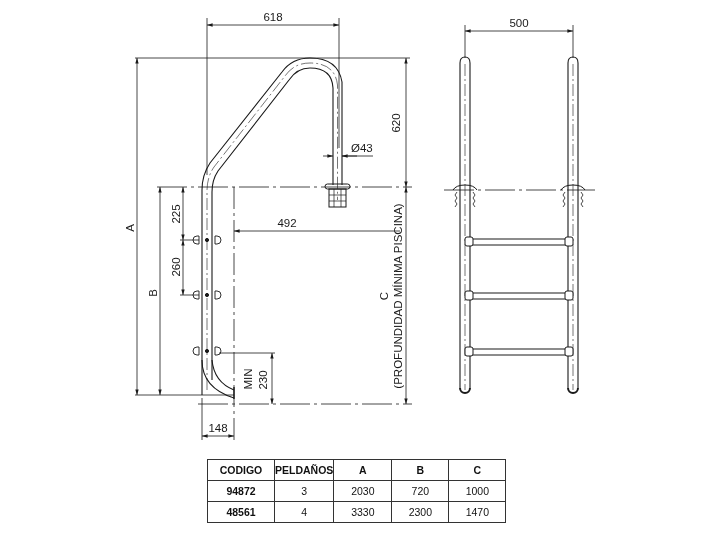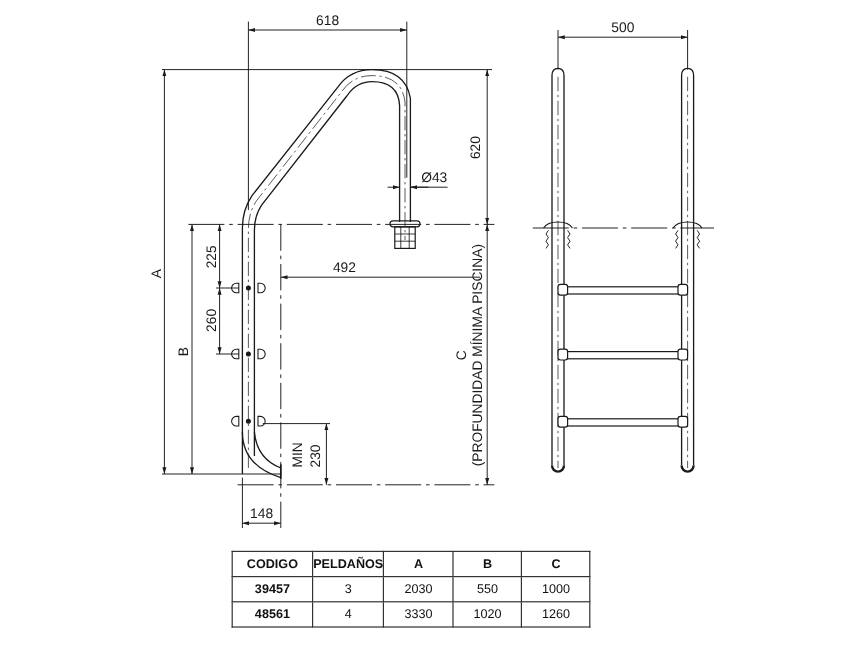--- a/index.html
+++ b/index.html
@@ -6,7 +6,7 @@
   body { width: 710px; height: 550px; position: relative; overflow: hidden; font-family: "Liberation Sans", sans-serif; }
   #drawing { position: absolute; left: 0; top: 0; width: 710px; height: 550px; }
   .dimtxt { font-family: "Liberation Sans", sans-serif; font-size: 11.5px; fill: #1a1a1a; }
-  .tbl { position: absolute; left: 193px; top: 459px; border-collapse: collapse; font-family: "Liberation Sans", sans-serif; font-size: 10.5px; color: #111; }
+  .tbl { position: absolute; left: 207px; top: 459px; border-collapse: collapse; font-family: "Liberation Sans", sans-serif; font-size: 10.5px; color: #111; }
   .tbl th, .tbl td { border: 1px solid #333; text-align: center; height: 20px; padding: 0; }
   .tbl th { font-weight: bold; }
   .tbl td.code { font-weight: bold; }

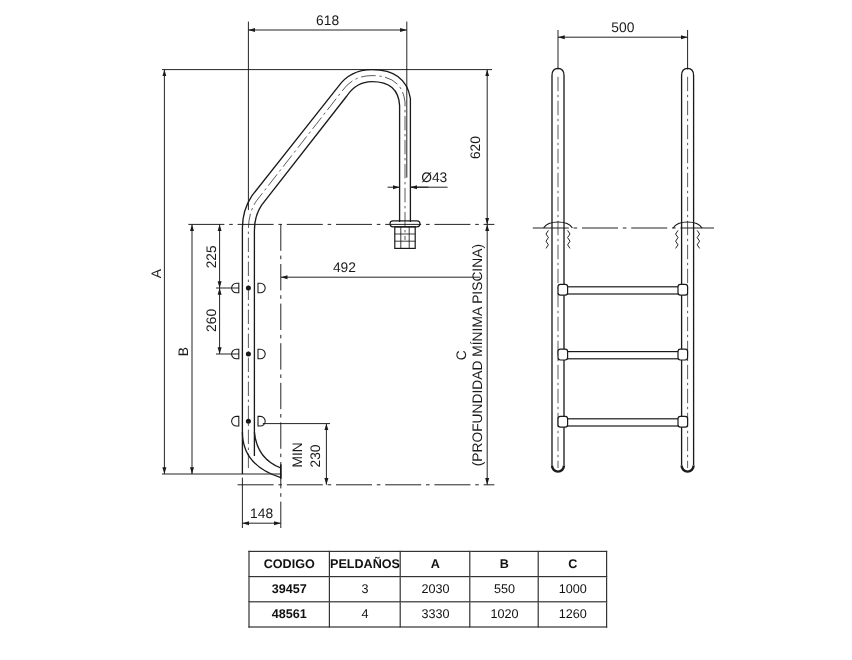--- a/index.html
+++ b/index.html
@@ -163,7 +163,7 @@
   </thead>
   <tbody>
     <tr>
-      <td class="code">39457</td>
+      <td class="code">94872</td>
       <td>3</td>
       <td>2030</td>
       <td>550</td>

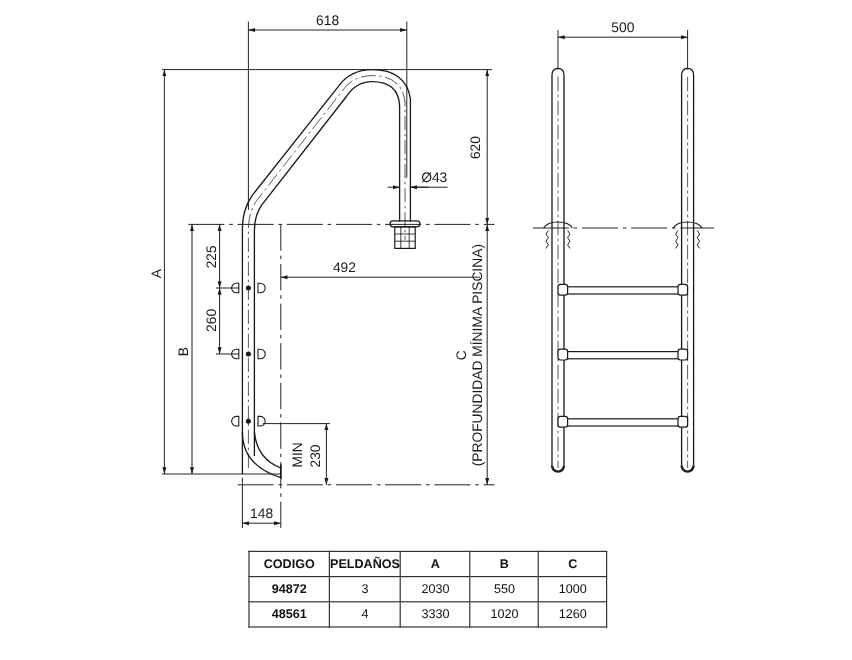--- a/index.html
+++ b/index.html
@@ -166,7 +166,7 @@
       <td class="code">94872</td>
       <td>3</td>
       <td>2030</td>
-      <td>550</td>
+      <td>720</td>
       <td>1000</td>
     </tr>
     <tr>

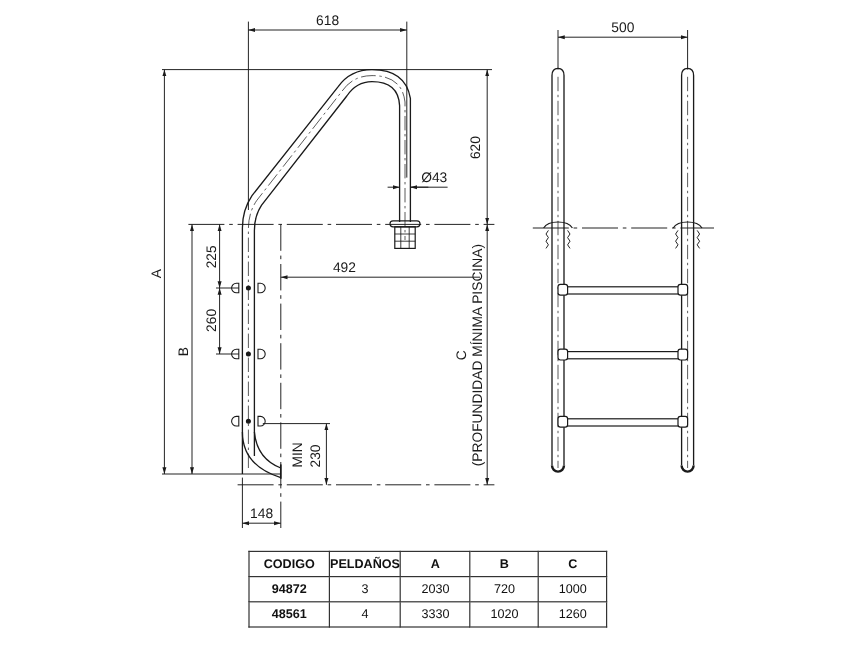--- a/index.html
+++ b/index.html
@@ -173,7 +173,7 @@
       <td class="code">48561</td>
       <td>4</td>
       <td>3330</td>
-      <td>1020</td>
+      <td>2300</td>
       <td>1260</td>
     </tr>
   </tbody>

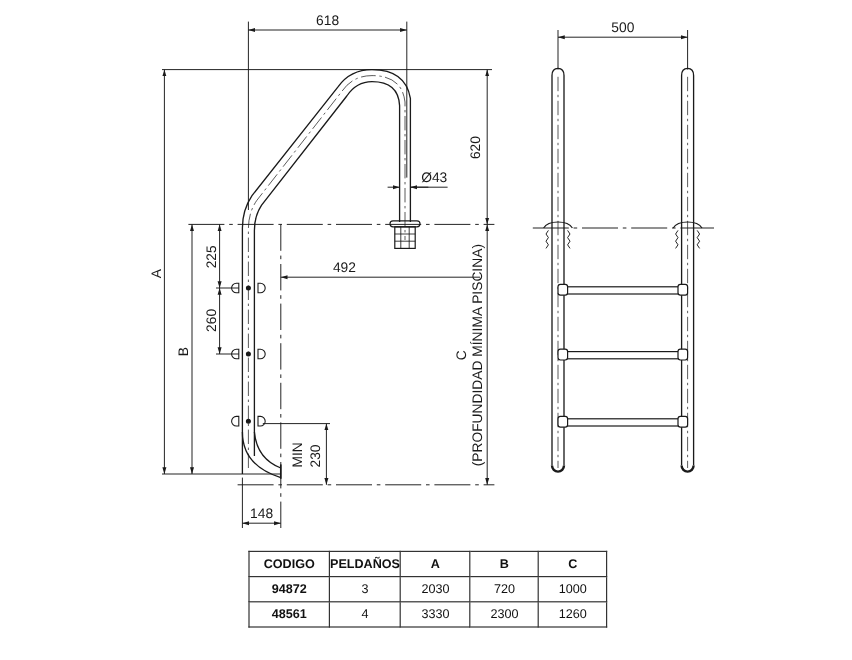--- a/index.html
+++ b/index.html
@@ -174,7 +174,7 @@
       <td>4</td>
       <td>3330</td>
       <td>2300</td>
-      <td>1260</td>
+      <td>1470</td>
     </tr>
   </tbody>
 </table>

